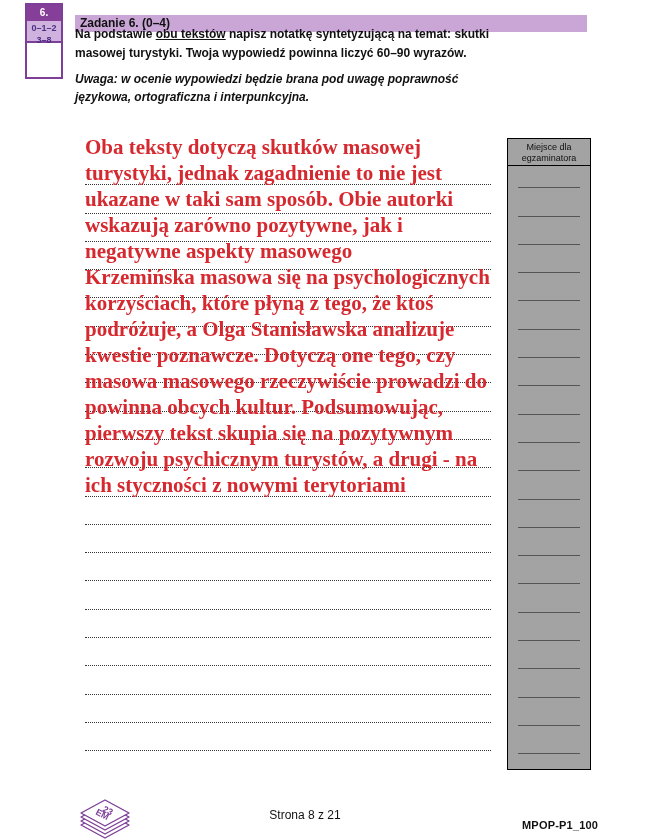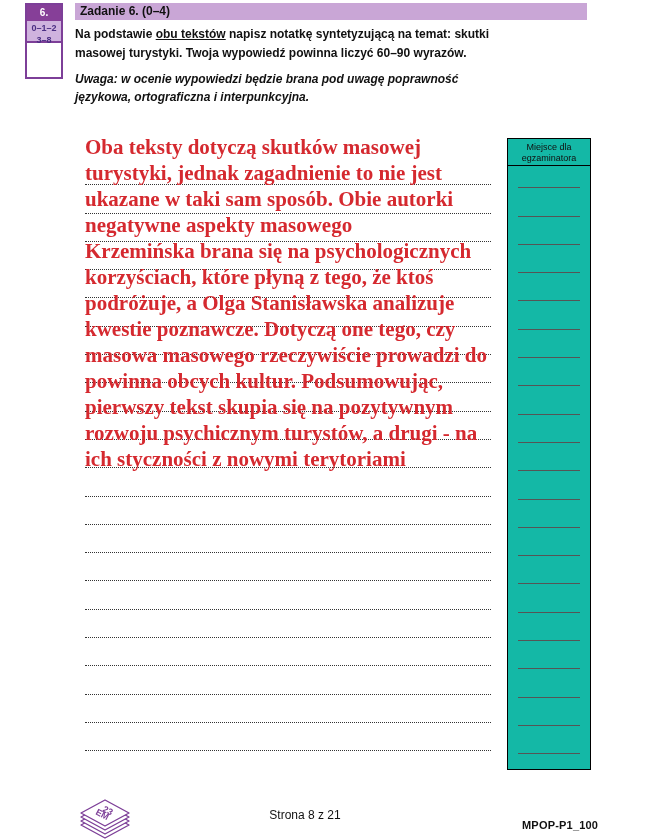--- a/index.html
+++ b/index.html
@@ -10,7 +10,7 @@
   }
   
   .title-bar {
-    position:absolute; left:75px; top:3px; width:512px; height:17px;
+    position:absolute; left:75px; top:15px; width:512px; height:17px;
     background:#c9a6d6; font-weight:bold; font-size:12px; line-height:17px;
     padding-left:5px; color:#111;
   }

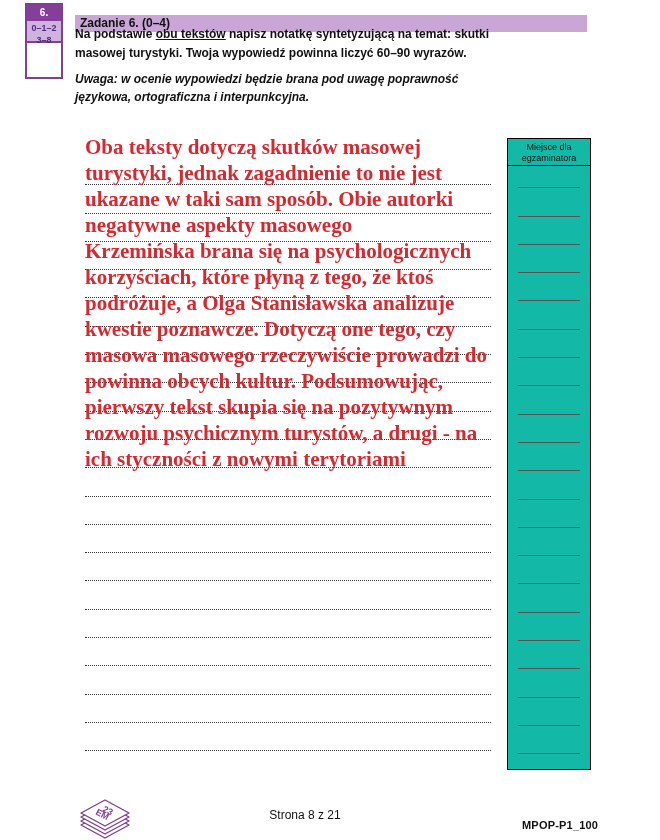--- a/index.html
+++ b/index.html
@@ -49,7 +49,7 @@
   
   .examiner-box {
     position:absolute; left:507px; top:138px; width:84px; height:632px;
-    border:1.5px solid #000; background:#14b8a6;
+    border:1.5px solid #000; background:#a3a3a3;
   }
   .examiner-box .ex-head {
     font-size:9px; line-height:11px; text-align:center; padding-top:3px;

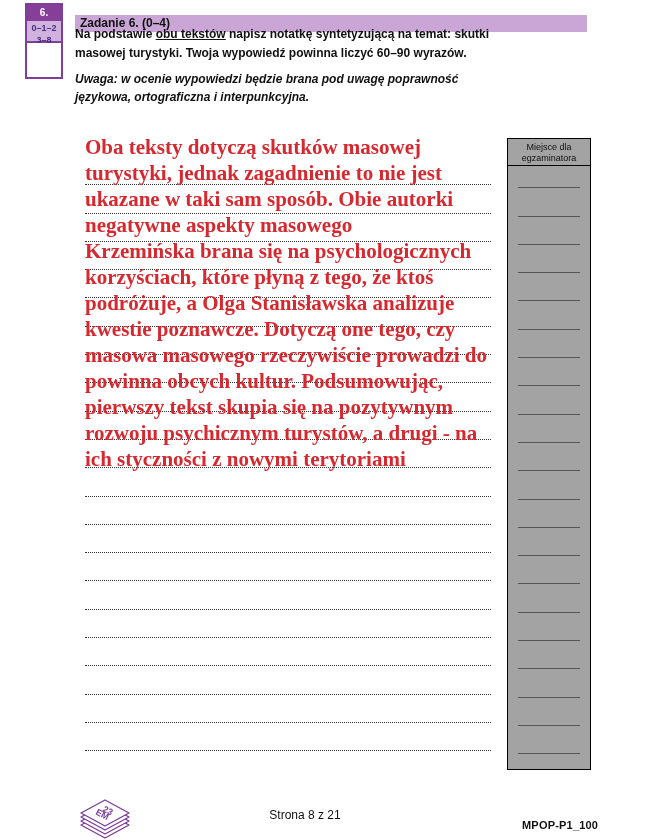--- a/index.html
+++ b/index.html
@@ -120,6 +120,7 @@
     <div class="red-line">Oba teksty dotyczą skutków masowej</div>
     <div class="red-line">turystyki, jednak zagadnienie to nie jest</div>
     <div class="red-line">ukazane w taki sam sposób. Obie autorki</div>
+    <div class="red-line">wskazują zarówno pozytywne, jak i</div>
     <div class="red-line">negatywne aspekty masowego</div>
     <div class="red-line">Krzemińska brana się na psychologicznych</div>
     <div class="red-line">korzyściach, które płyną z tego, że ktoś</div>

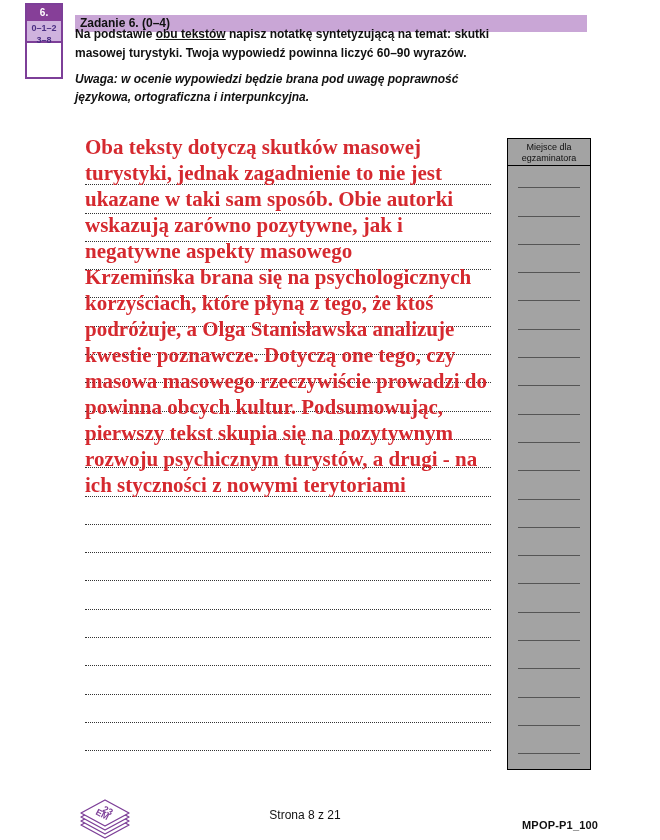--- a/index.html
+++ b/index.html
@@ -122,7 +122,7 @@
     <div class="red-line">ukazane w taki sam sposób. Obie autorki</div>
     <div class="red-line">wskazują zarówno pozytywne, jak i</div>
     <div class="red-line">negatywne aspekty masowego</div>
-    <div class="red-line">Krzemińska brana się na psychologicznych</div>
+    <div class="red-line">Krzemińska masowa się na psychologicznych</div>
     <div class="red-line">korzyściach, które płyną z tego, że ktoś</div>
     <div class="red-line">podróżuje, a Olga Stanisławska analizuje</div>
     <div class="red-line">kwestie poznawcze. Dotyczą one tego, czy</div>

